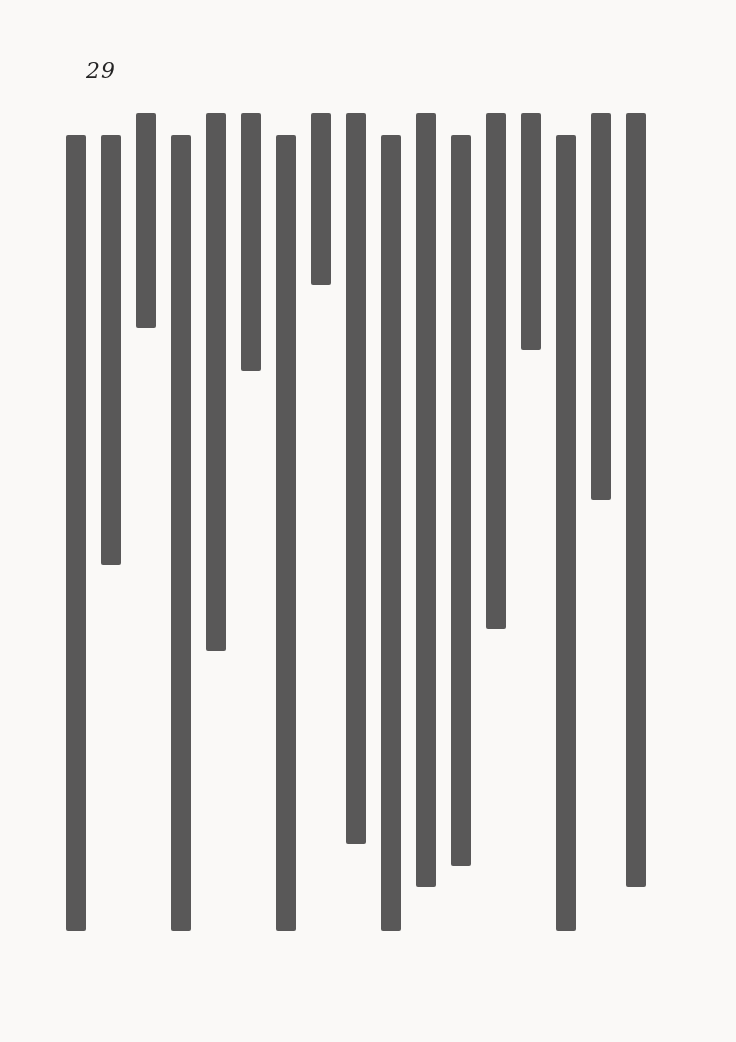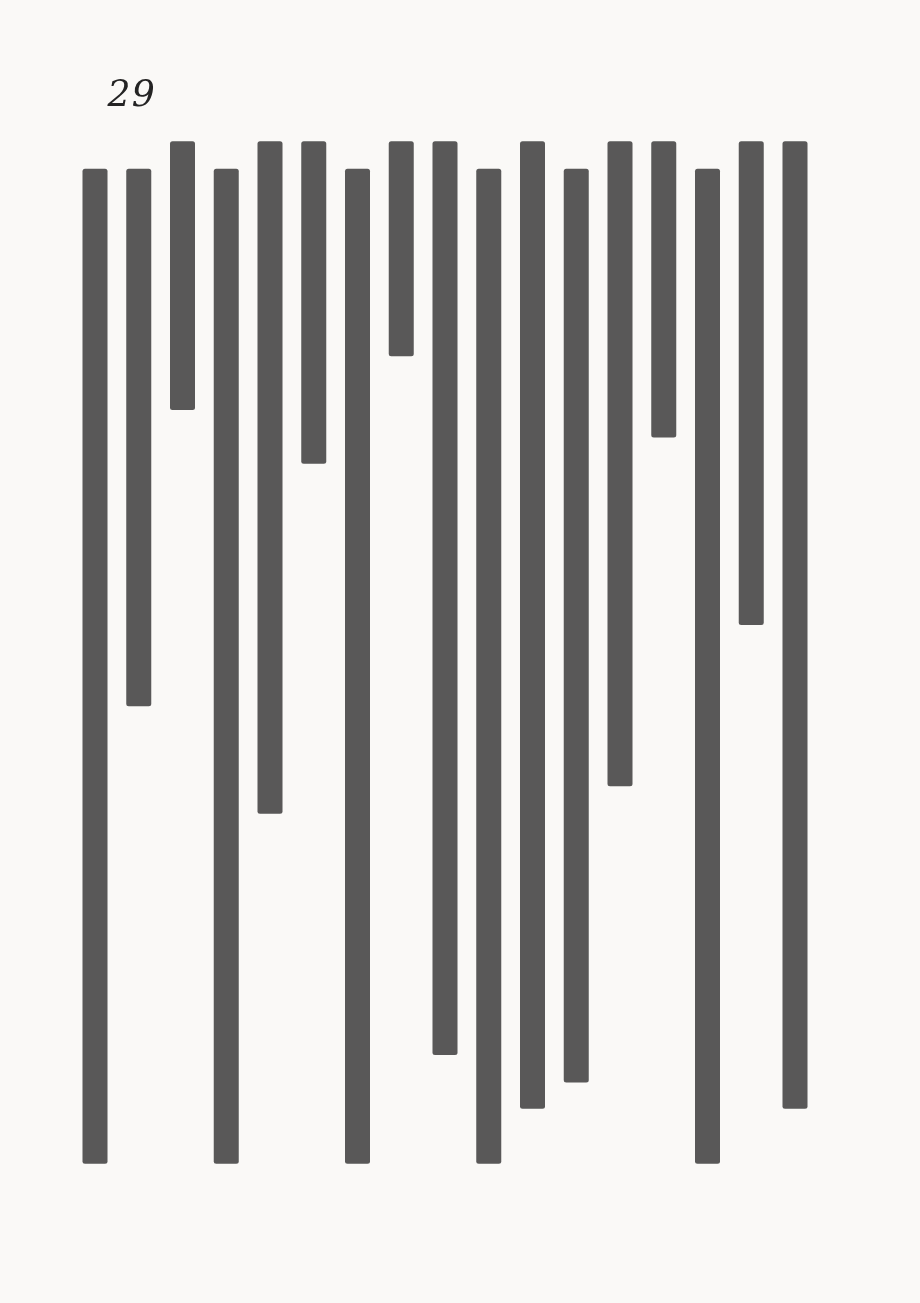--- a/index.html
+++ b/index.html
@@ -15,7 +15,7 @@
     position: absolute;
     left: 86px;
     top: 58px;
-    font-size: 29px;
+    font-size: 22px;
     font-style: italic;
     letter-spacing: 1px;
     color: #242424;

